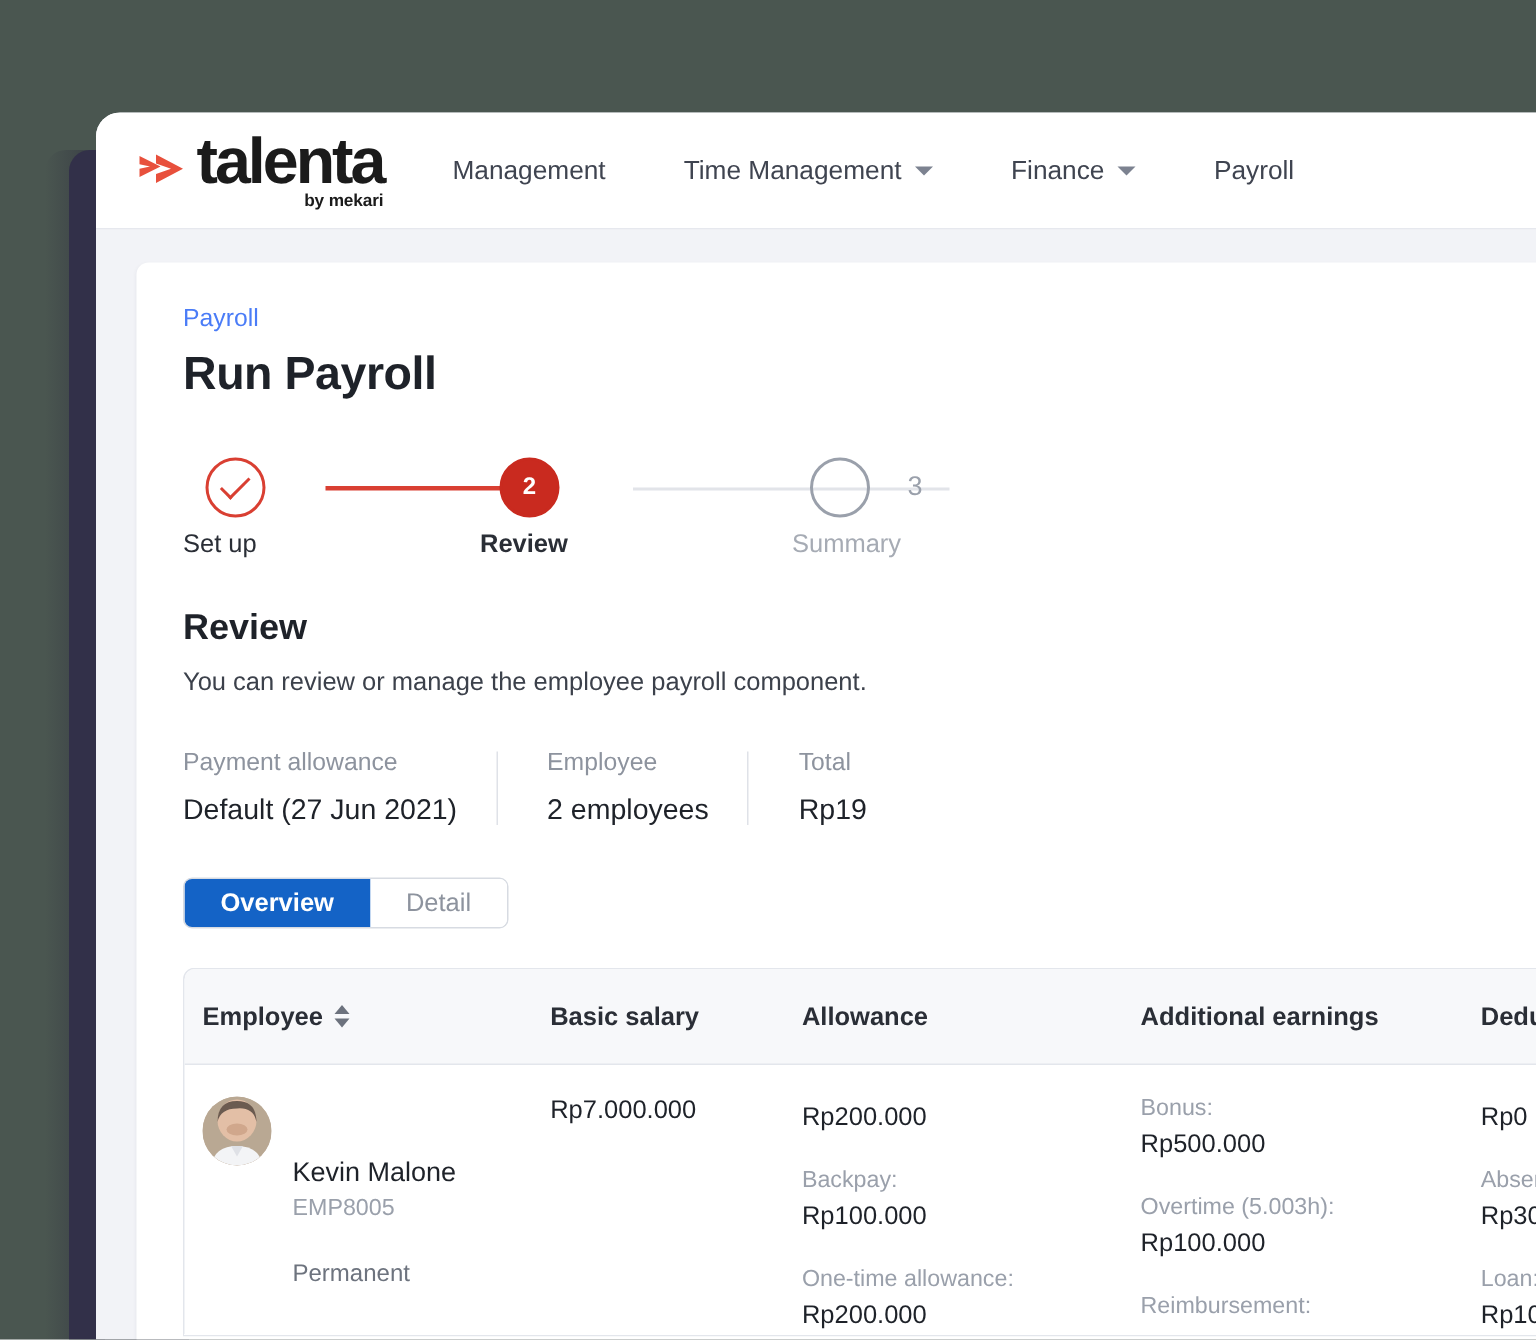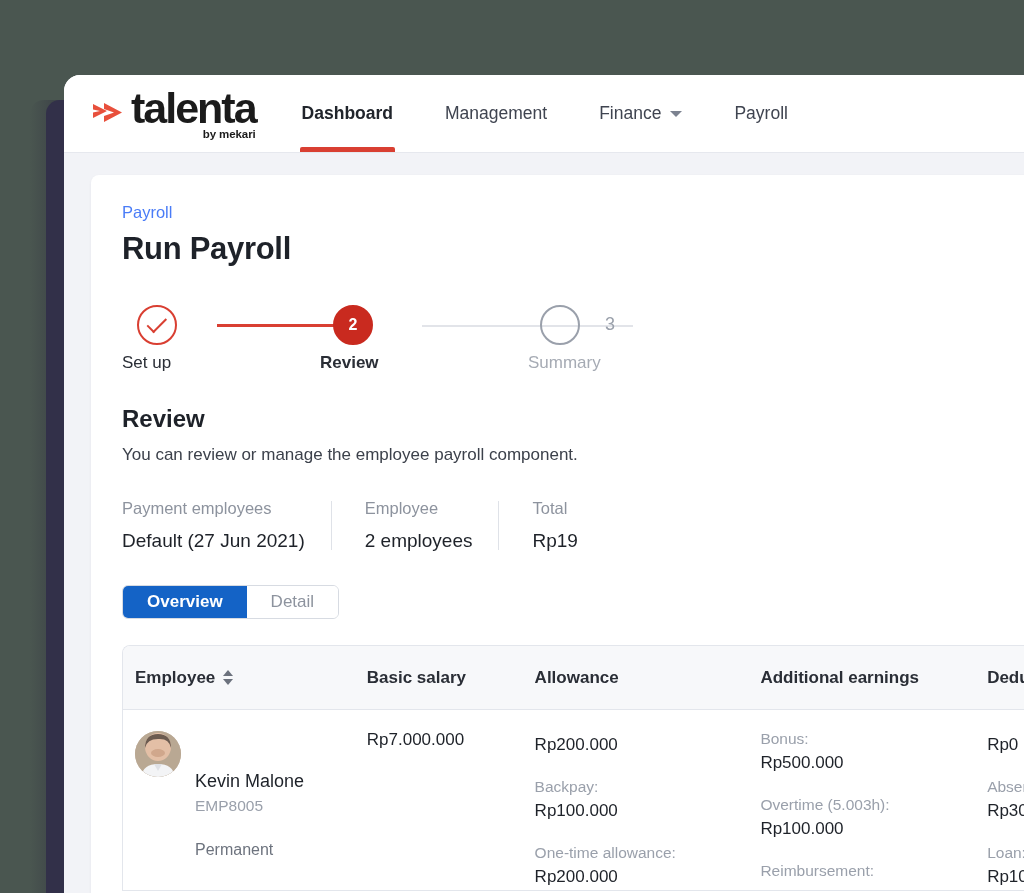--- a/index.html
+++ b/index.html
@@ -374,9 +374,6 @@
       </div>
     </div>
 
-    <div class="nav-item active">
-      <span>Dashboard</span>
-    </div>
     <div class="nav-item">
       <span>Management</span>
     </div>

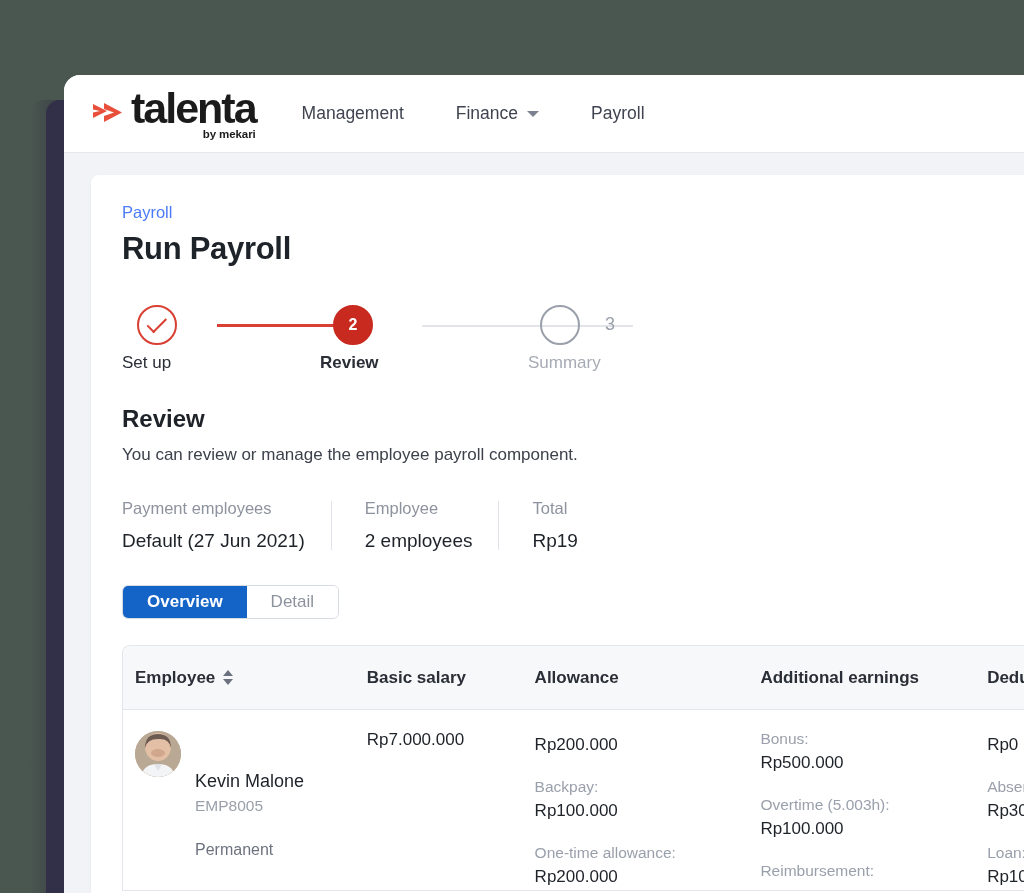--- a/index.html
+++ b/index.html
@@ -376,6 +376,10 @@
 
     <div class="nav-item">
       <span>Management</span>
+    </div>
+    <div class="nav-item">
+      <span>Time Management</span>
+      <span class="caret"></span>
     </div>
     <div class="nav-item">
       <span>Finance</span>

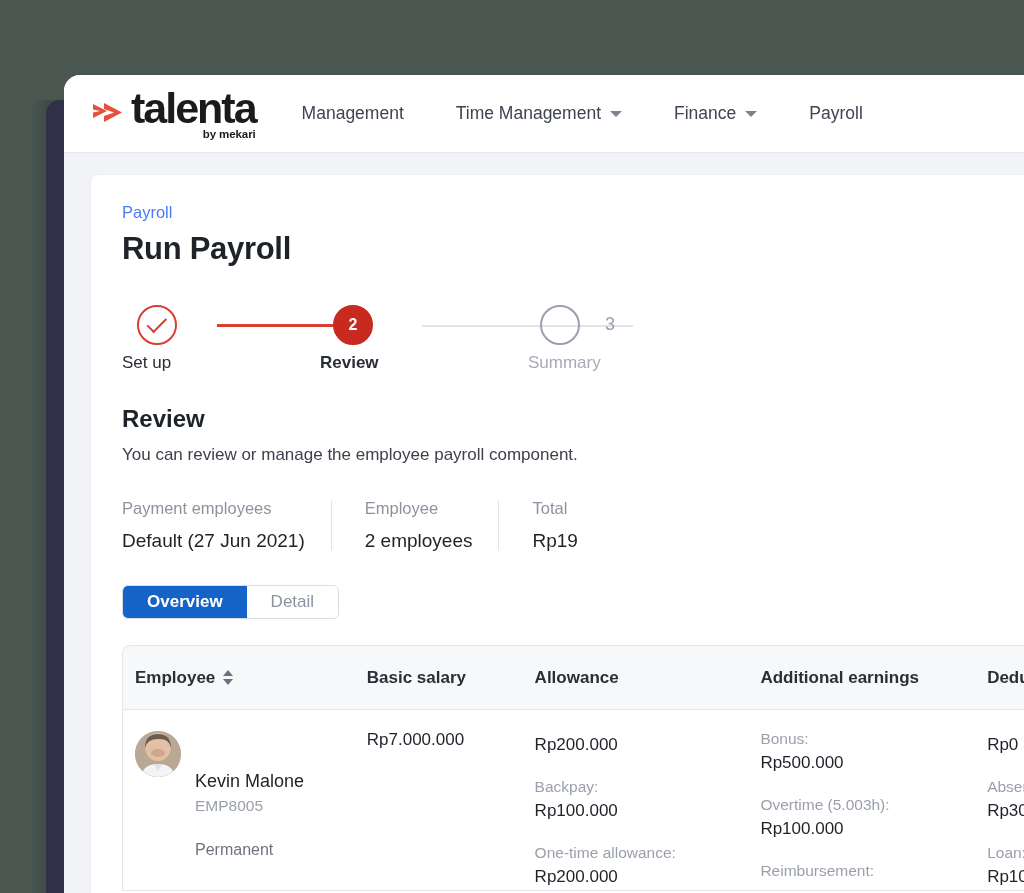--- a/index.html
+++ b/index.html
@@ -425,7 +425,7 @@
 
       <div id="info-strip">
         <div class="info-cell">
-          <div class="info-label">Payment employees</div>
+          <div class="info-label">Payment allowance</div>
           <div class="info-value">Default (27 Jun 2021)</div>
         </div>
         <div class="info-cell">

